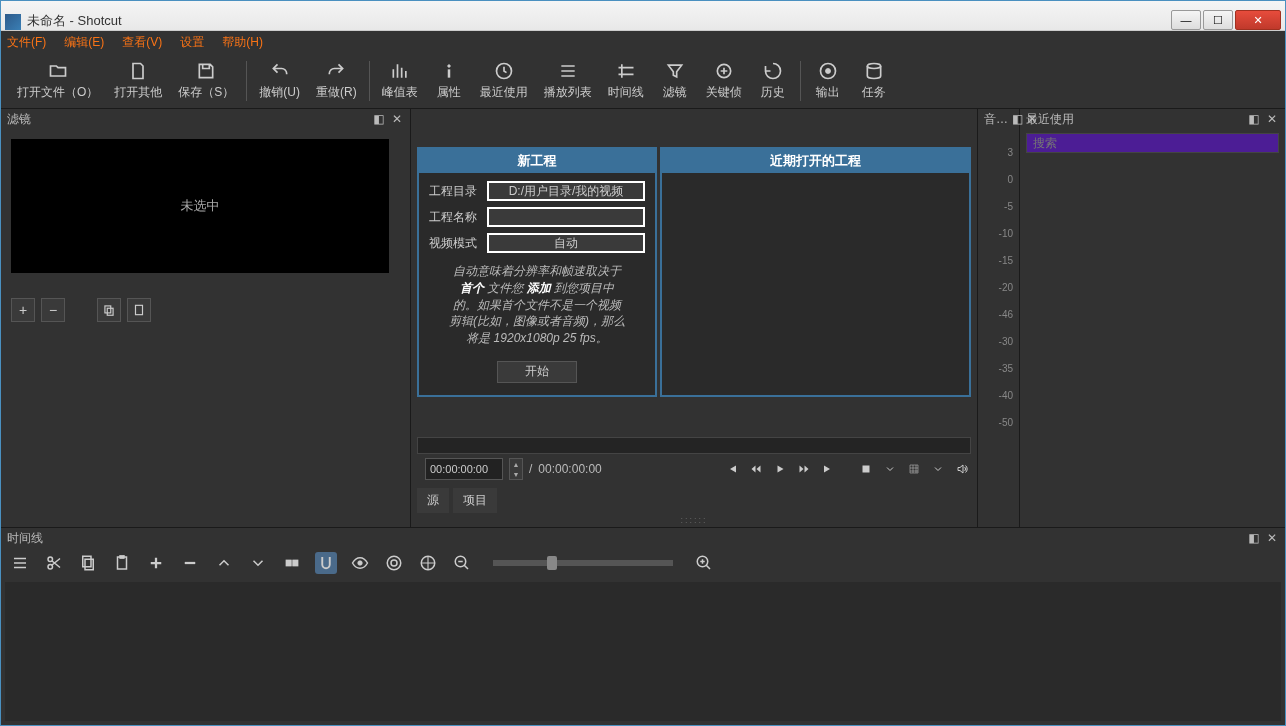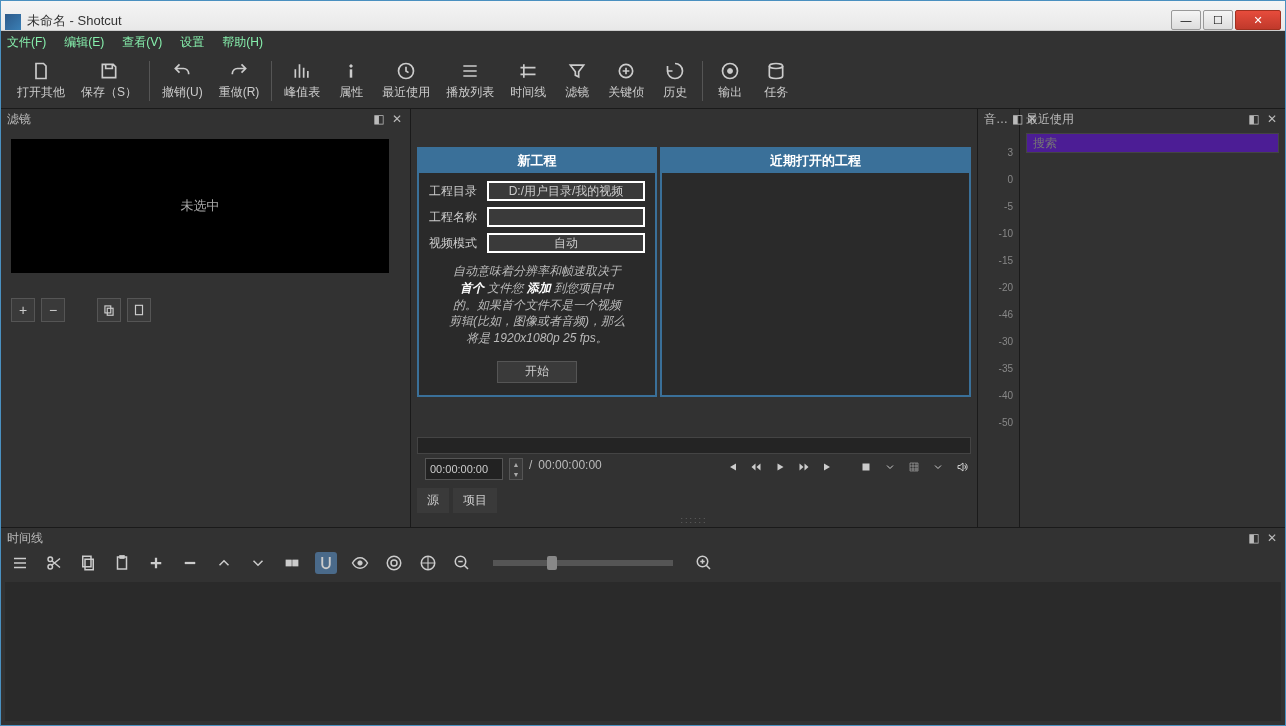--- a/index.html
+++ b/index.html
@@ -11,7 +11,7 @@
 .titlebar .win-btns { display: flex; }
 .win-btn { width: 30px; height: 20px; margin-left: 2px; display: flex; align-items: center; justify-content: center; font-size: 11px; cursor: pointer; border: 1px solid #999; background: linear-gradient(#f5f5f5,#ddd); border-radius: 2px; }
 .win-btn.close { background: linear-gradient(#e74c3c,#c0392b); color: #fff; border-color: #a03020; width: 46px; }
-.menubar { height: 22px; background: #323232; display: flex; align-items: center; padding: 0 6px; color: #86efac; font-size: 12px; }
+.menubar { height: 22px; background: #323232; display: flex; align-items: center; padding: 0 6px; color: #f97316; font-size: 12px; }
 .menubar span { margin-right: 18px; cursor: pointer; }
 .toolbar { height: 56px; background: #323232; display: flex; align-items: center; padding: 4px 8px; border-bottom: 1px solid #1a1a1a; }
 .tbtn { display: flex; flex-direction: column; align-items: center; justify-content: center; color: #ccc; font-size: 12px; padding: 2px 8px; cursor: pointer; min-width: 46px; }

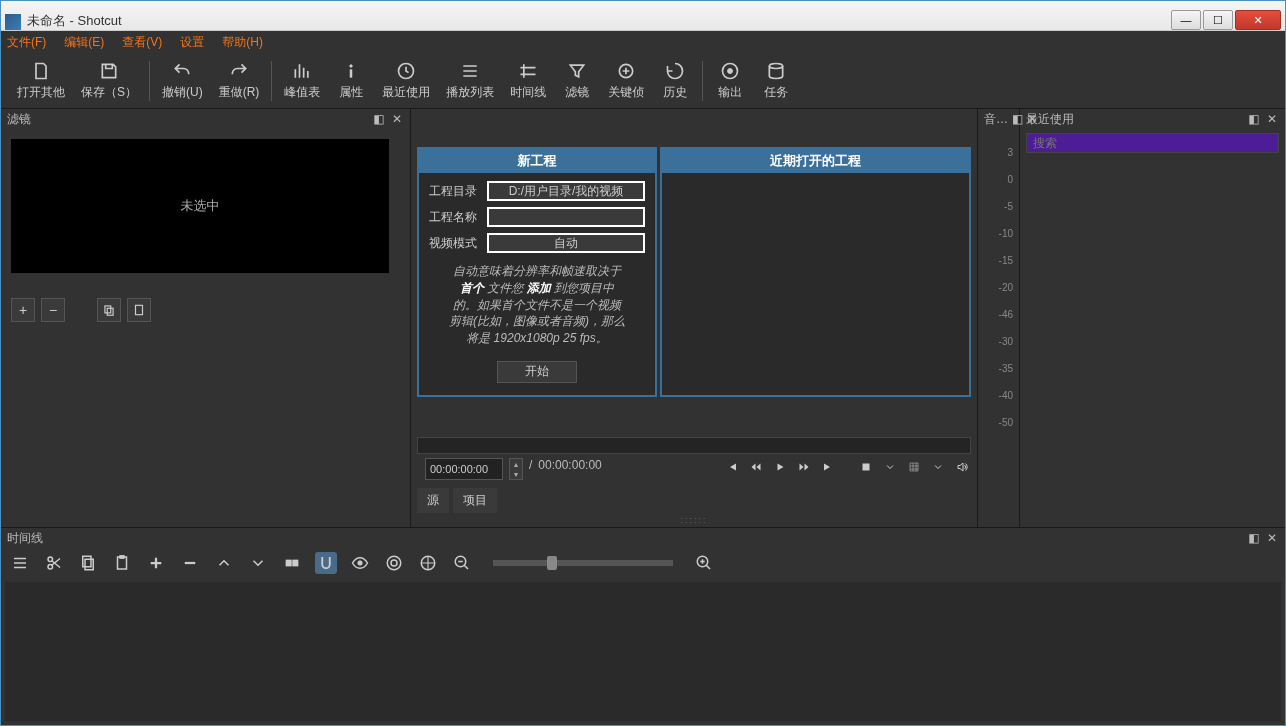--- a/index.html
+++ b/index.html
@@ -91,6 +91,14 @@
     <div class="tbtn">
         <div class="tico">
           <svg viewBox="0 0 24 24">
+            <path d="M3 6h7l2 2h9v10H3z" fill="none" stroke-width="2"></path>
+          </svg>
+        </div>
+        <span>打开文件（O）</span>
+      </div>
+    <div class="tbtn">
+        <div class="tico">
+          <svg viewBox="0 0 24 24">
             <path d="M6 3h9l3 3v15H6z" fill="none" stroke-width="2"></path>
           </svg>
         </div>

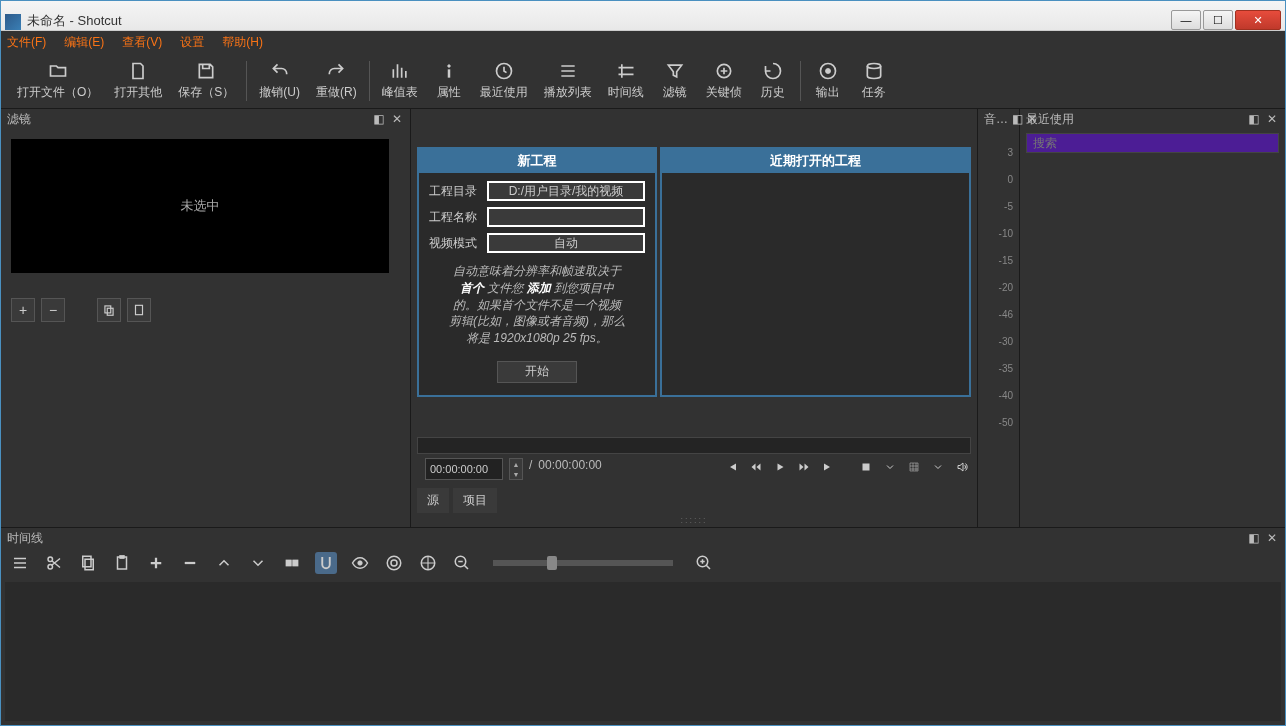--- a/index.html
+++ b/index.html
@@ -39,7 +39,7 @@
 .desc b { color: #fff; }
 .start-btn { display: block; margin: 10px auto 4px; width: 80px; height: 22px; background: #3a3a3a; border: 1px solid #555; color: #ccc; font-size: 12px; cursor: pointer; }
 .seekbar { margin-top: 40px; height: 30px; background: #242424; border: 1px solid #444; }
-.transport { display: flex; align-items: flex-start; margin-top: 4px; height: 26px; gap: 6px; padding-left: 8px; }
+.transport { display: flex; align-items: center; margin-top: 4px; height: 26px; gap: 6px; padding-left: 8px; }
 .timecode { width: 78px; height: 22px; background: #222; border: 1px solid #555; color: #ccc; font-size: 11px; display: flex; align-items: center; padding: 0 4px; }
 .spin { width: 14px; height: 22px; background: #3a3a3a; border: 1px solid #555; display: flex; flex-direction: column; }
 .spin div { flex:1; display:flex; align-items:center; justify-content:center; font-size:7px; color:#aaa; }

